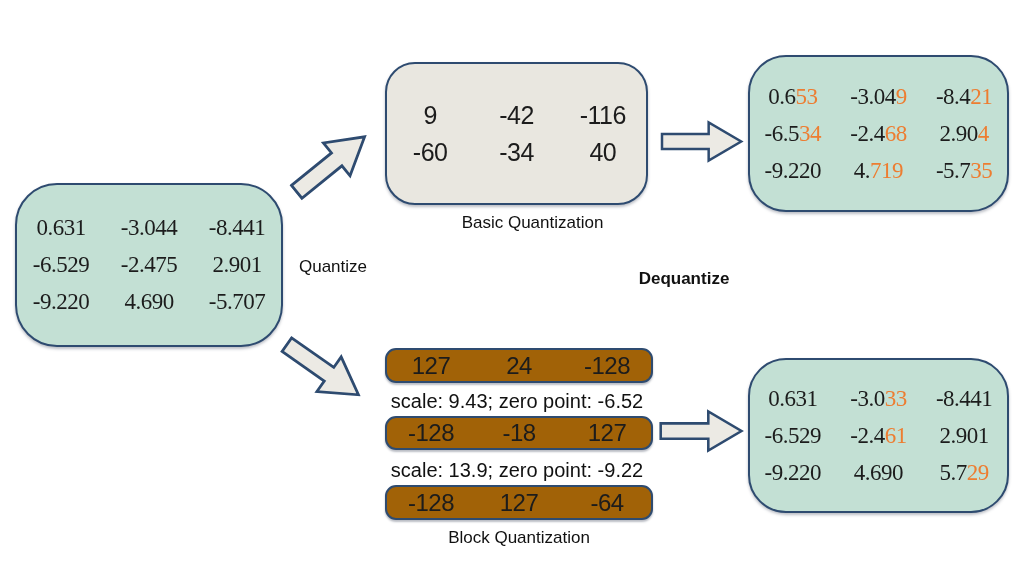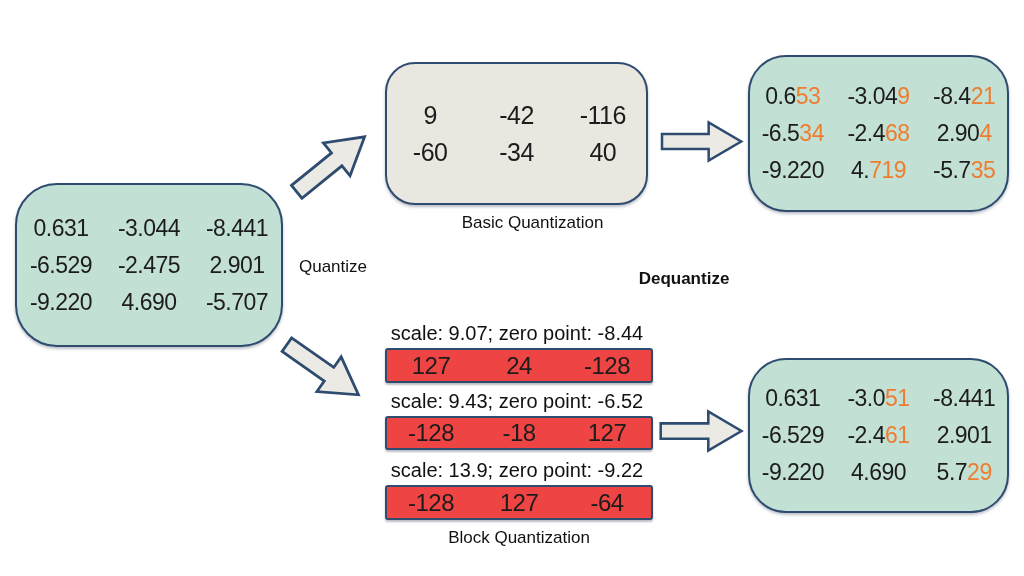--- a/index.html
+++ b/index.html
@@ -12,7 +12,7 @@
   .box-green{
     background:#c3e0d4;border:2.5px solid #2e4b70;border-radius:42px;
     box-shadow:0 2px 3px rgba(60,70,90,.35);
-    display:flex;flex-direction:column;justify-content:center;box-sizing:border-box;
+    display:flex;flex-direction:column;justify-content:center;box-sizing:border-box;font-family:Liberation Serif, serif;
   }
   
   .box-gray{

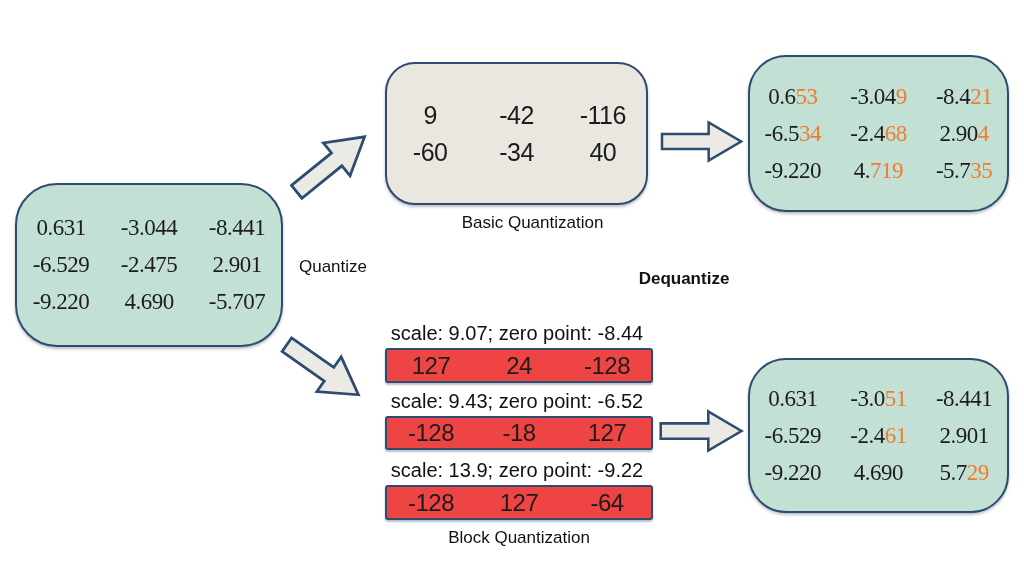--- a/index.html
+++ b/index.html
@@ -116,7 +116,6 @@
     </div>
   </div>
 
-  <div class="abs scale-label" style="left:371px;top:322px;width:292px;">scale: 9.07; zero point: -8.44</div>
   <div class="abs box-thin" style="left:385px;top:348px;width:268px;height:35px;">
     <span class="num">127</span>
     <span class="num">24</span>

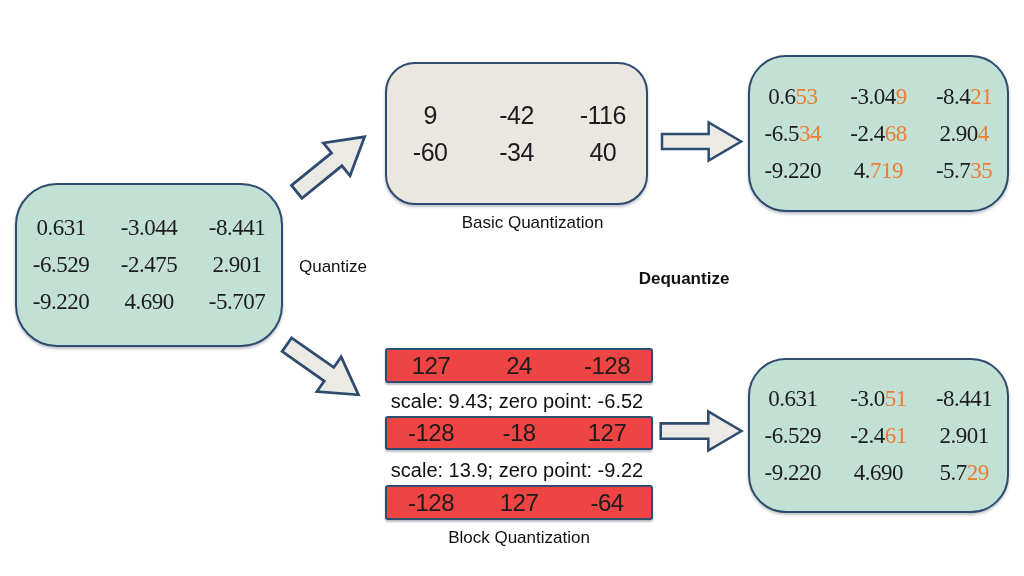--- a/index.html
+++ b/index.html
@@ -27,7 +27,7 @@
   .orange{color:#ED7D31;}
   
   .box-thin{
-    background:#ef4444;border:2px solid #2e4b70;border-radius:3px;
+    background:#a16207;border:2px solid #2e4b70;border-radius:11px;
     box-shadow:0 2px 2px rgba(60,70,90,.35);
     display:grid;grid-template-columns:1fr 1fr 1fr;justify-items:center;align-items:center;
     box-sizing:border-box;

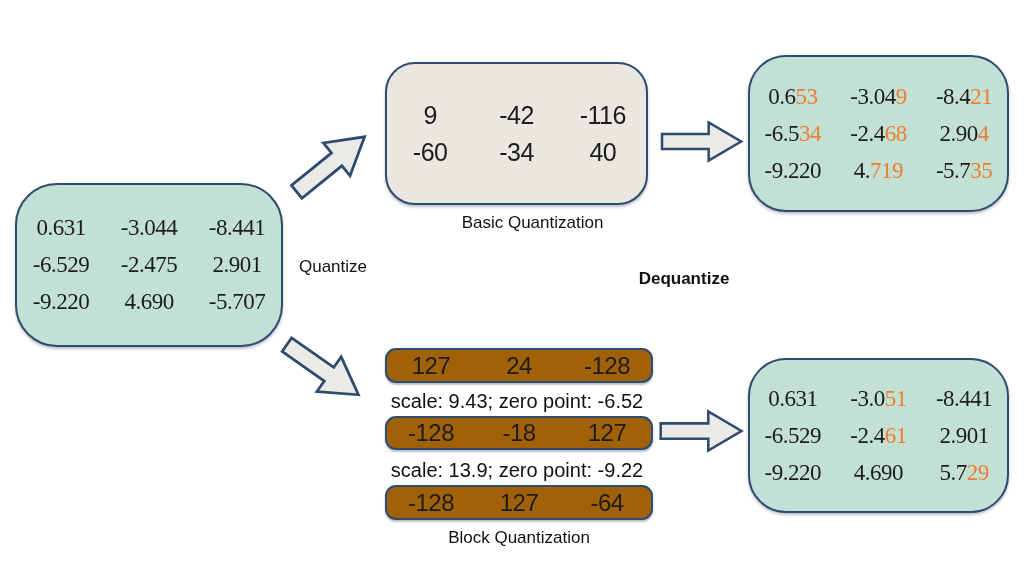--- a/index.html
+++ b/index.html
@@ -146,7 +146,7 @@
     <div class="matrix">
       <div class="m-row">
         <span class="num"><span>0.631</span><span class="orange"></span></span>
-        <span class="num"><span>-3.0</span><span class="orange">51</span></span>
+        <span class="num"><span>-3.0</span><span class="orange">33</span></span>
         <span class="num"><span>-8.441</span><span class="orange"></span></span>
       </div>
       <div class="m-row">

